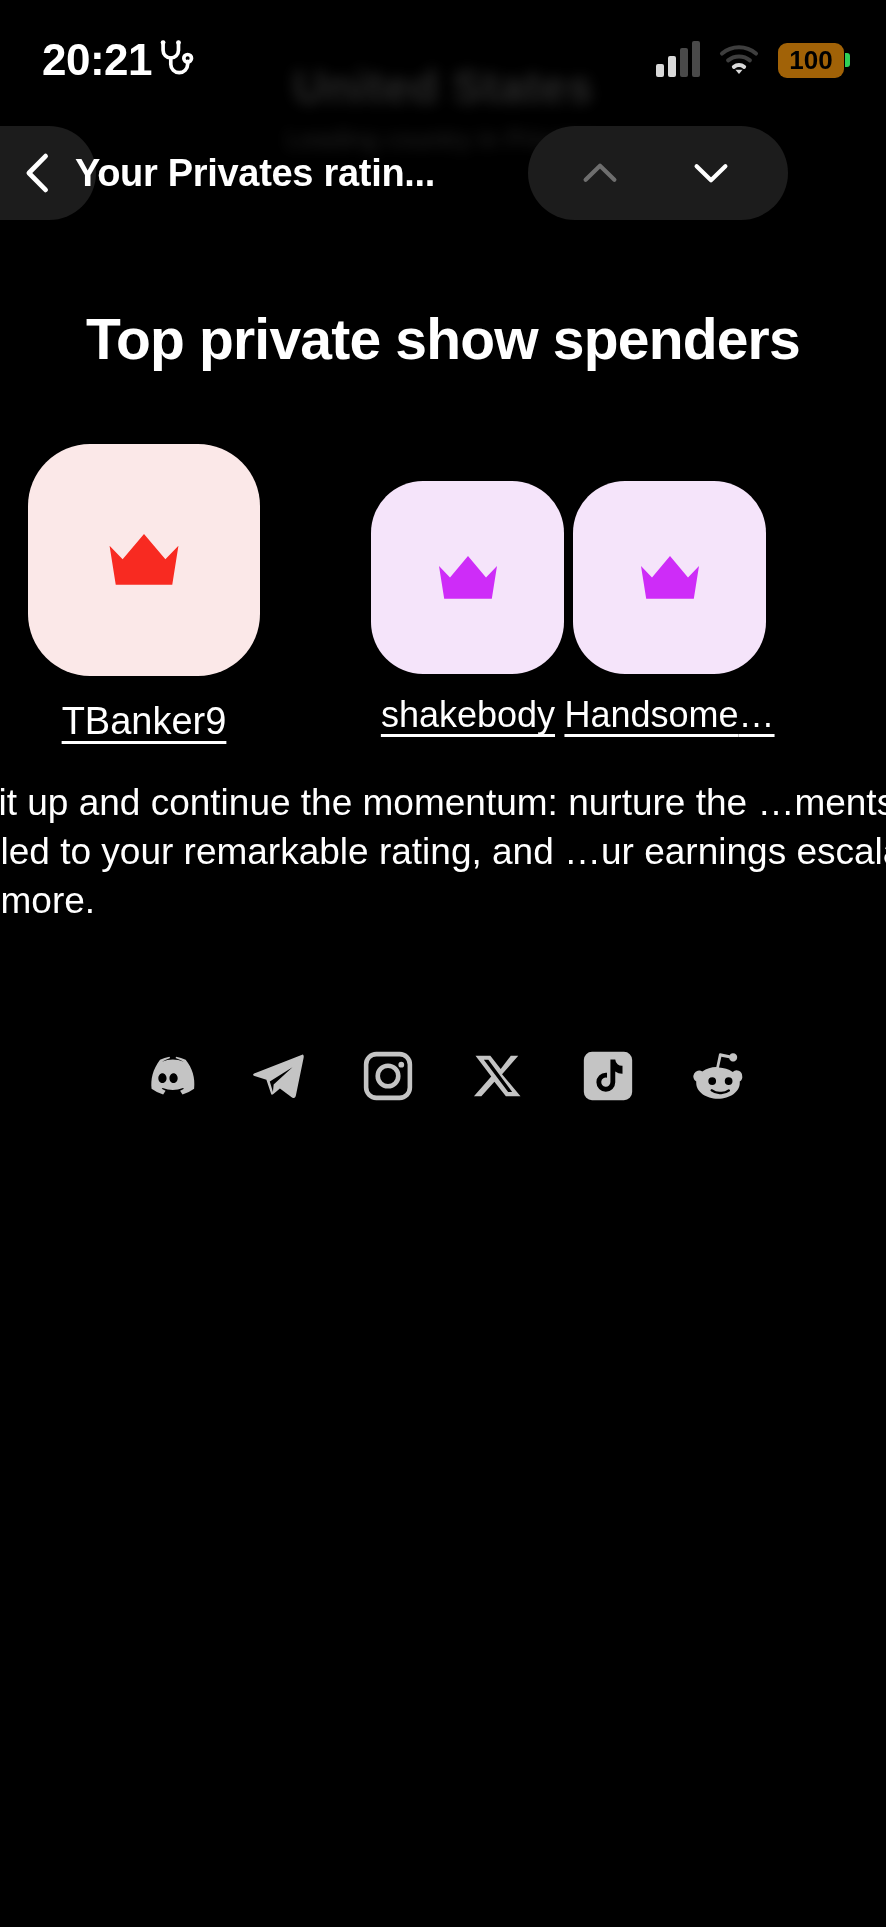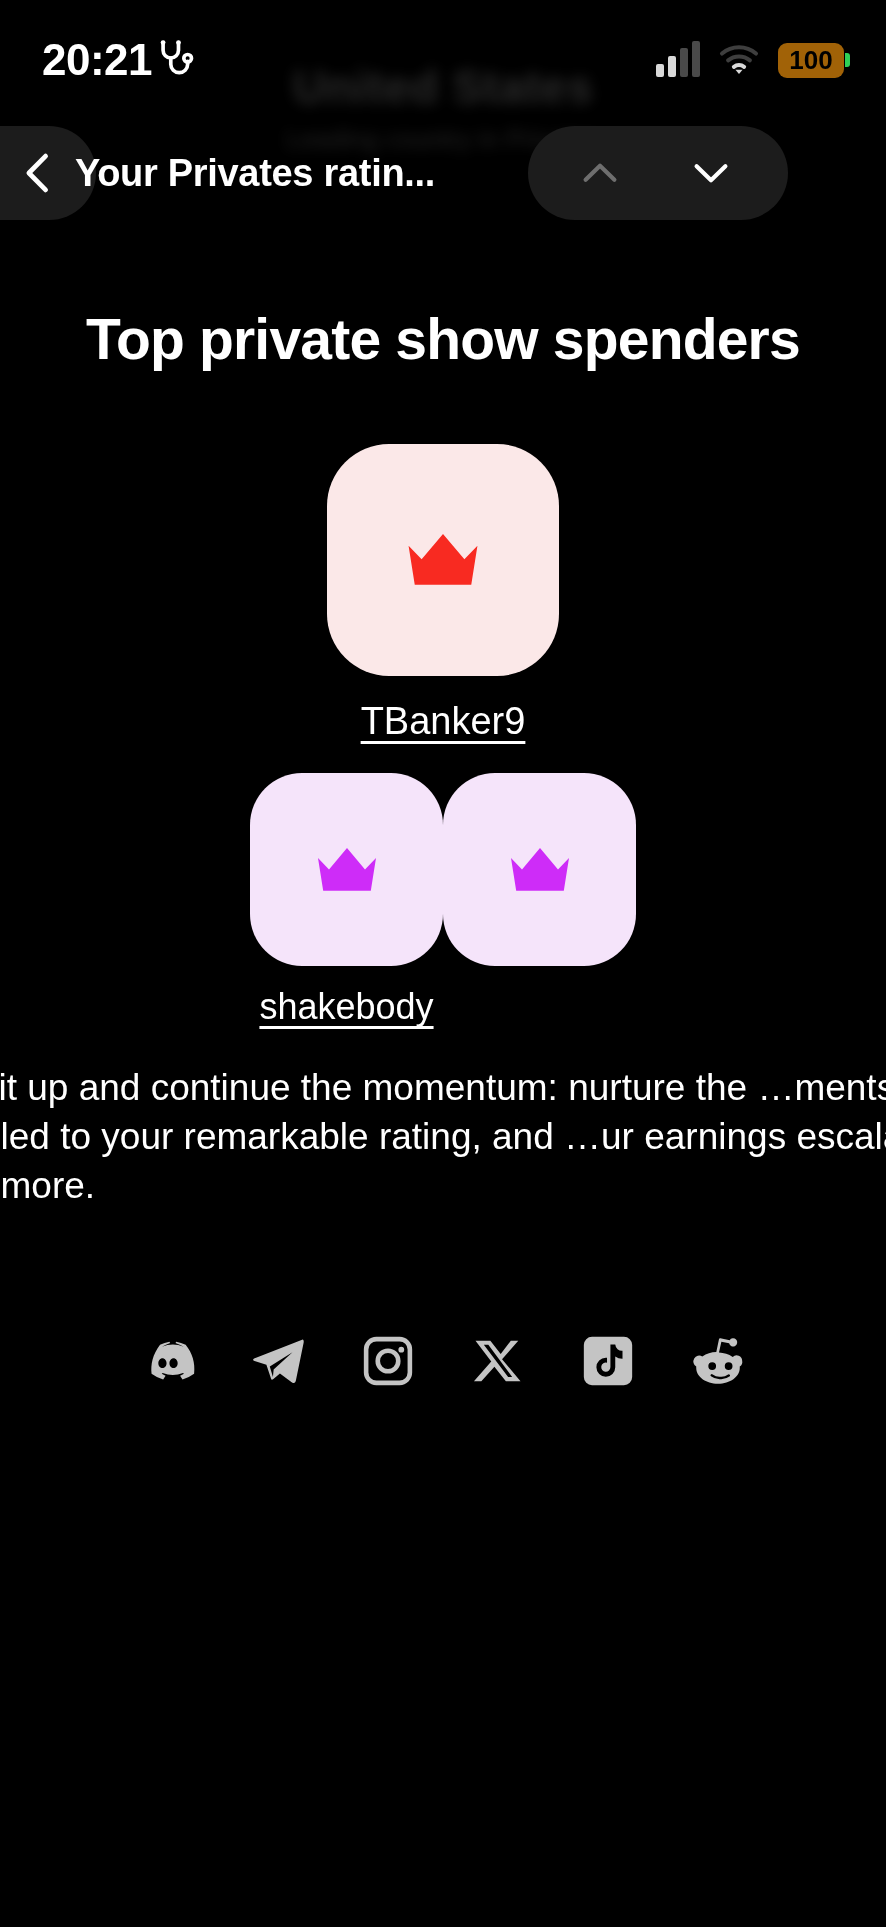--- a/index.html
+++ b/index.html
@@ -85,7 +85,7 @@
     margin-top:86px;
   }
 
-  .podium { margin-top:72px; display:flex; flex-direction:column; align-items:center; }
+  .podium { margin-top:72px; display:flex; flex-direction:row; align-items:center;padding-left:28px; }
 
   .tile {
     border-radius:62px;

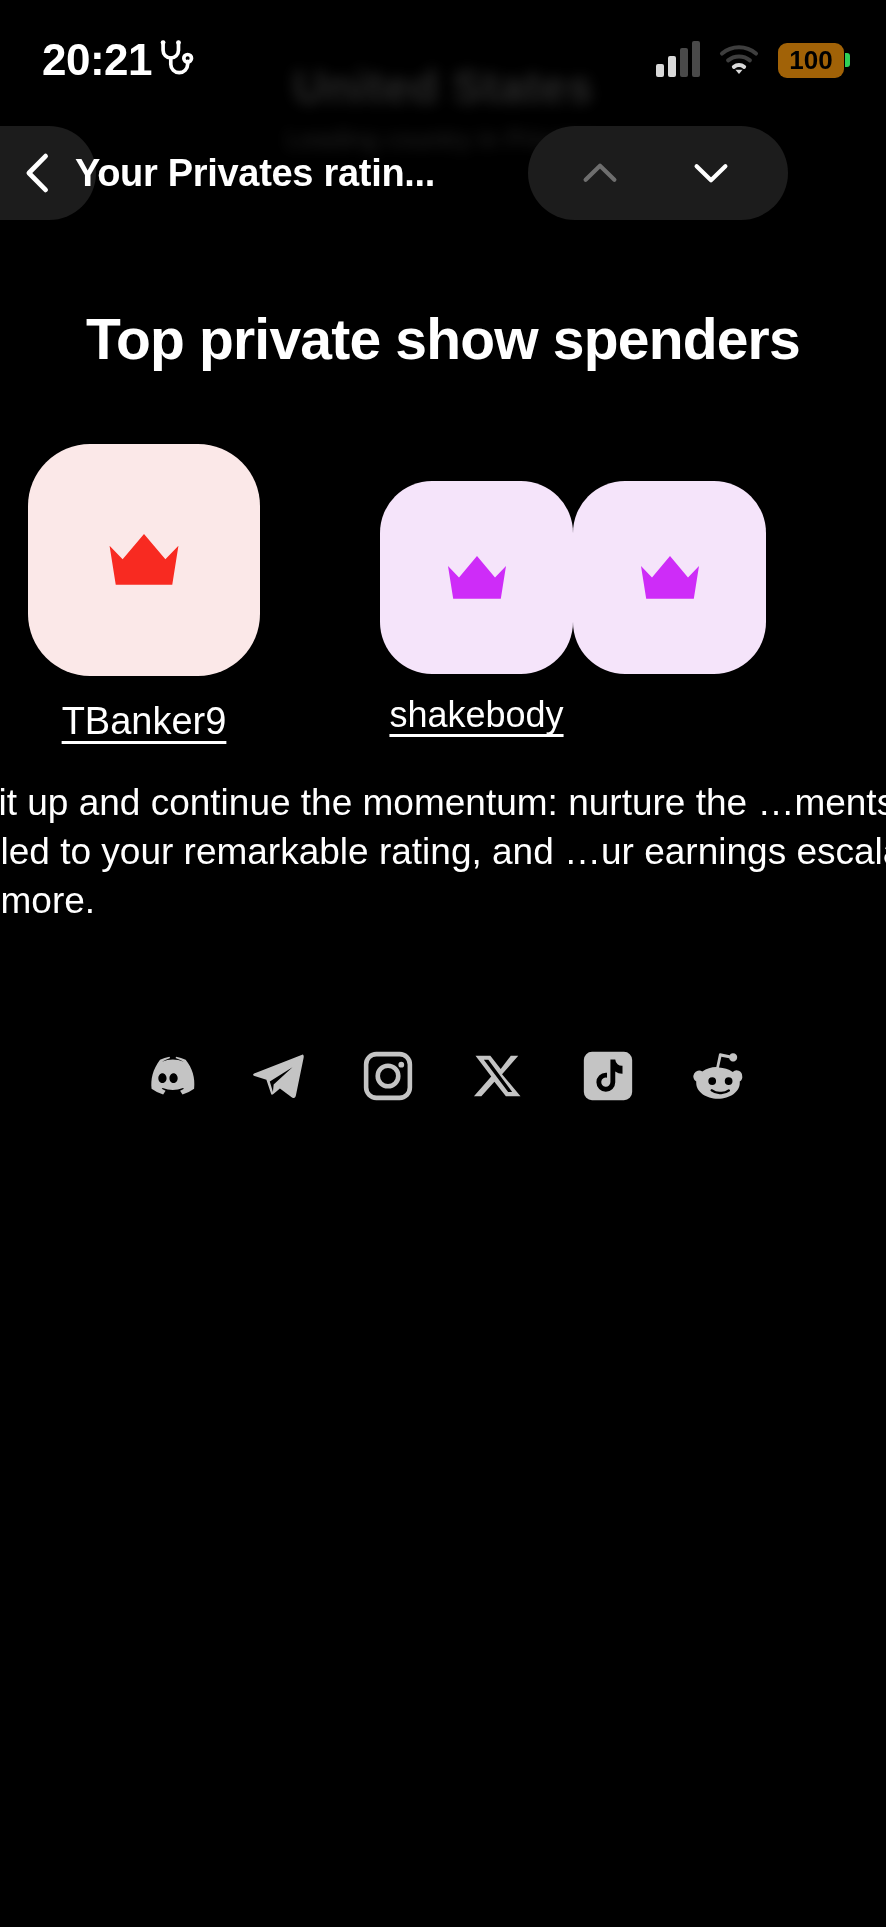--- a/index.html
+++ b/index.html
@@ -232,6 +232,7 @@
               <path d="M1.5 6.5L7 12.2 16 1.5l9 10.7 5.5-5.7-2.6 16.4H4.1z" fill="#ce2cf8"></path>
             </svg>
           </div>
+          <div class="uname uname-2"><span>Handsome</span><span class="uname-trunc">…</span></div>
         </div>
 
       </div>

